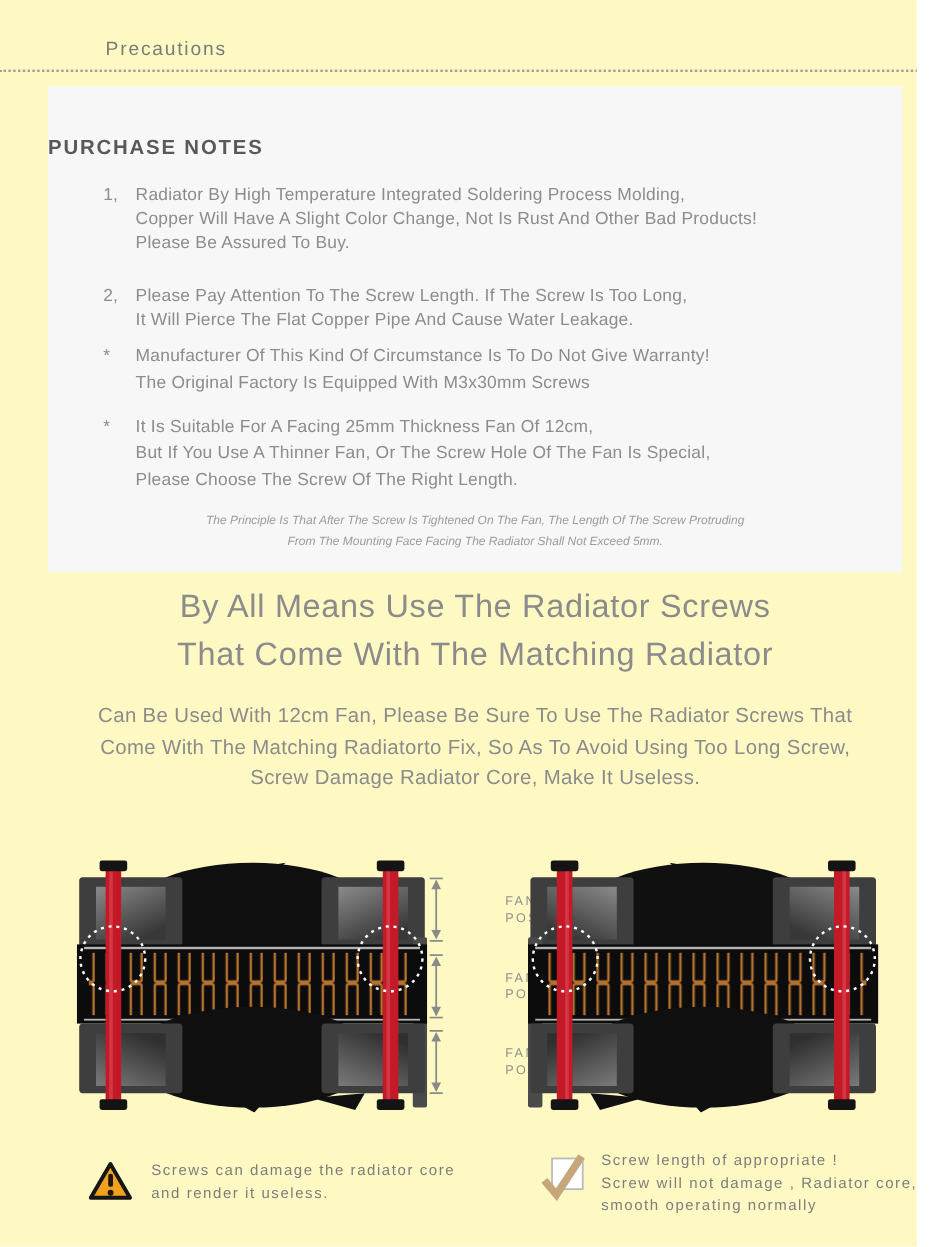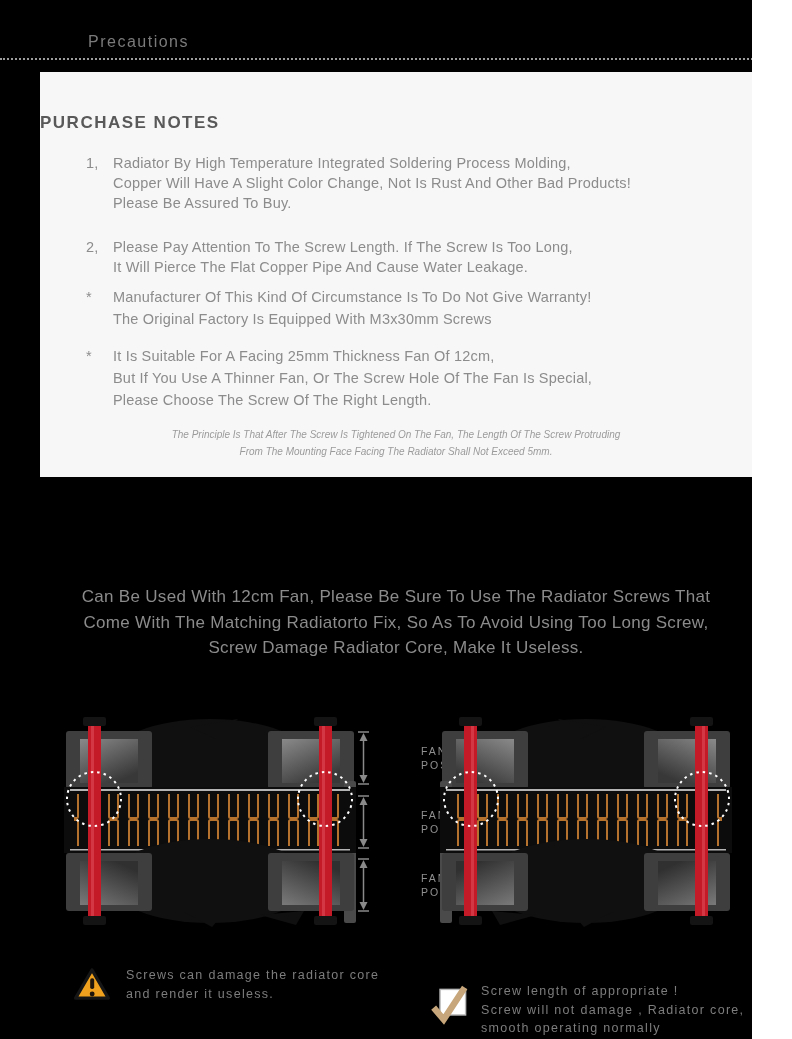--- a/index.html
+++ b/index.html
@@ -4,7 +4,7 @@
 <style>
   html,body{margin:0;padding:0;background:#fff;}
   body{font-family:"Liberation Sans",sans-serif;color:#8a8a8a;}
-  .page{position:relative;width:752px;height:1039px;background:#000000;overflow:hidden;}
+  .page{position:relative;width:752px;height:1039px;background:#fef9c3;overflow:hidden;padding-left:12px;}
 
   
   .precautions-title{position:absolute;left:88px;top:33px;font-size:16px;letter-spacing:1.5px;color:#7a7a7a;}

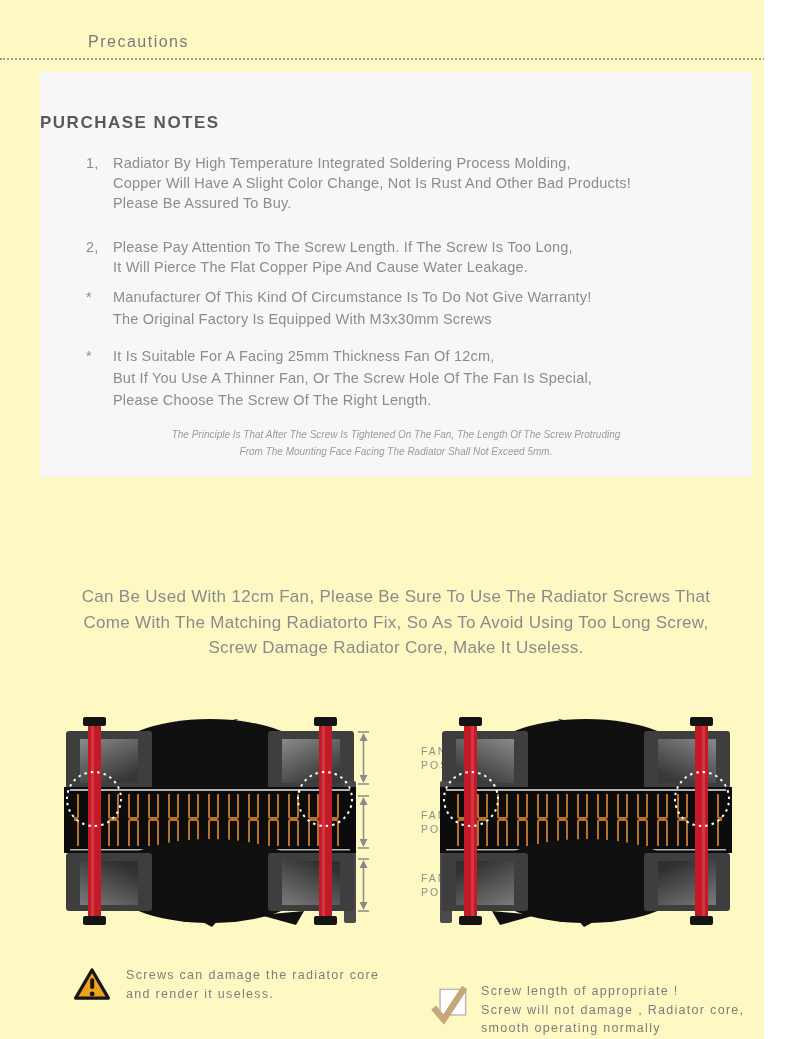--- a/index.html
+++ b/index.html
@@ -130,6 +130,10 @@
     </div>
   </section>
 
+  <h1 class="headline" style="margin:0;font-weight:400;">
+    <div>By All Means Use The Radiator Screws</div>
+    <div>That Come With The Matching Radiator</div>
+  </h1>
 
   <p class="lead" style="margin:0;">
     <span style="display:block">Can Be Used With 12cm Fan, Please Be Sure To Use The Radiator Screws That</span>

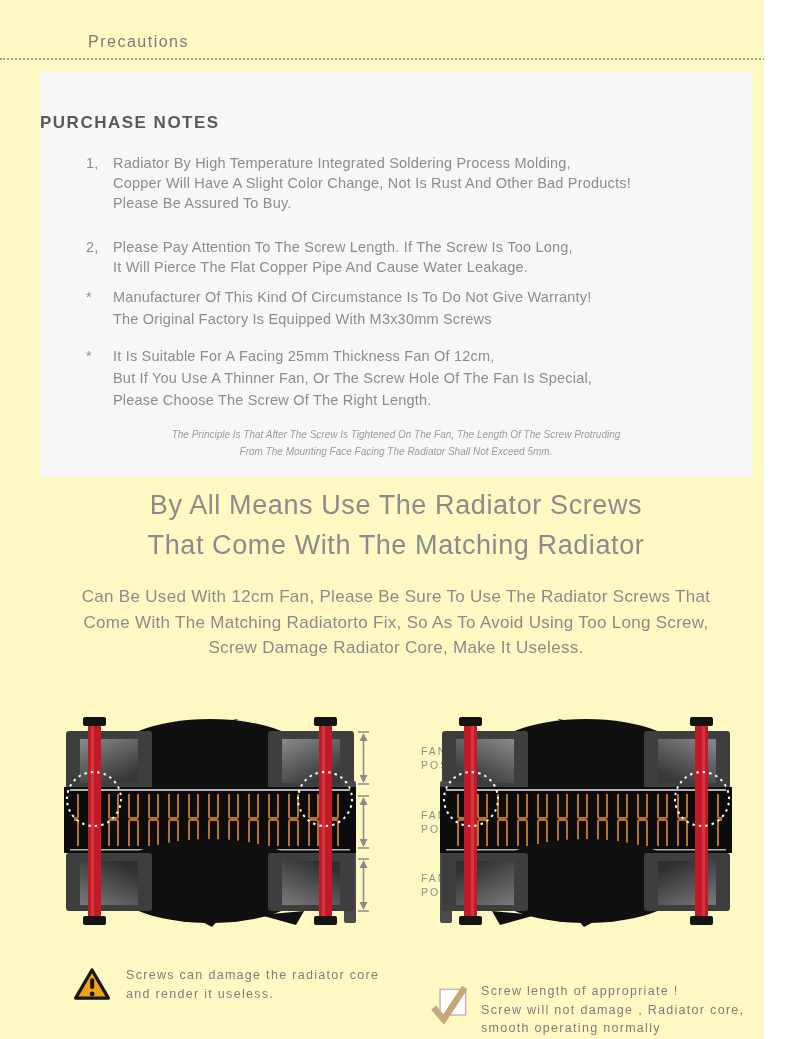--- a/index.html
+++ b/index.html
@@ -54,7 +54,7 @@
   .annotations{position:absolute;top:952px;left:0;width:792px;height:80px;}
   .annotation{position:absolute;display:flex;}
   .ann-warning{left:72px;top:14px;gap:14px;}
-  .ann-ok{left:430px;top:6px;gap:9px;margin-top:24px;}
+  .ann-ok{left:450px;top:6px;gap:9px;}
   .ann-text{font-size:12.5px;line-height:18.5px;letter-spacing:1.3px;color:#7d7d7d;}
   .ann-icon{flex:0 0 auto;}
   .warn-tri{fill:var(--warning_orange,#f0a21f);stroke:#161616;stroke-width:3.6;stroke-linejoin:round;}

